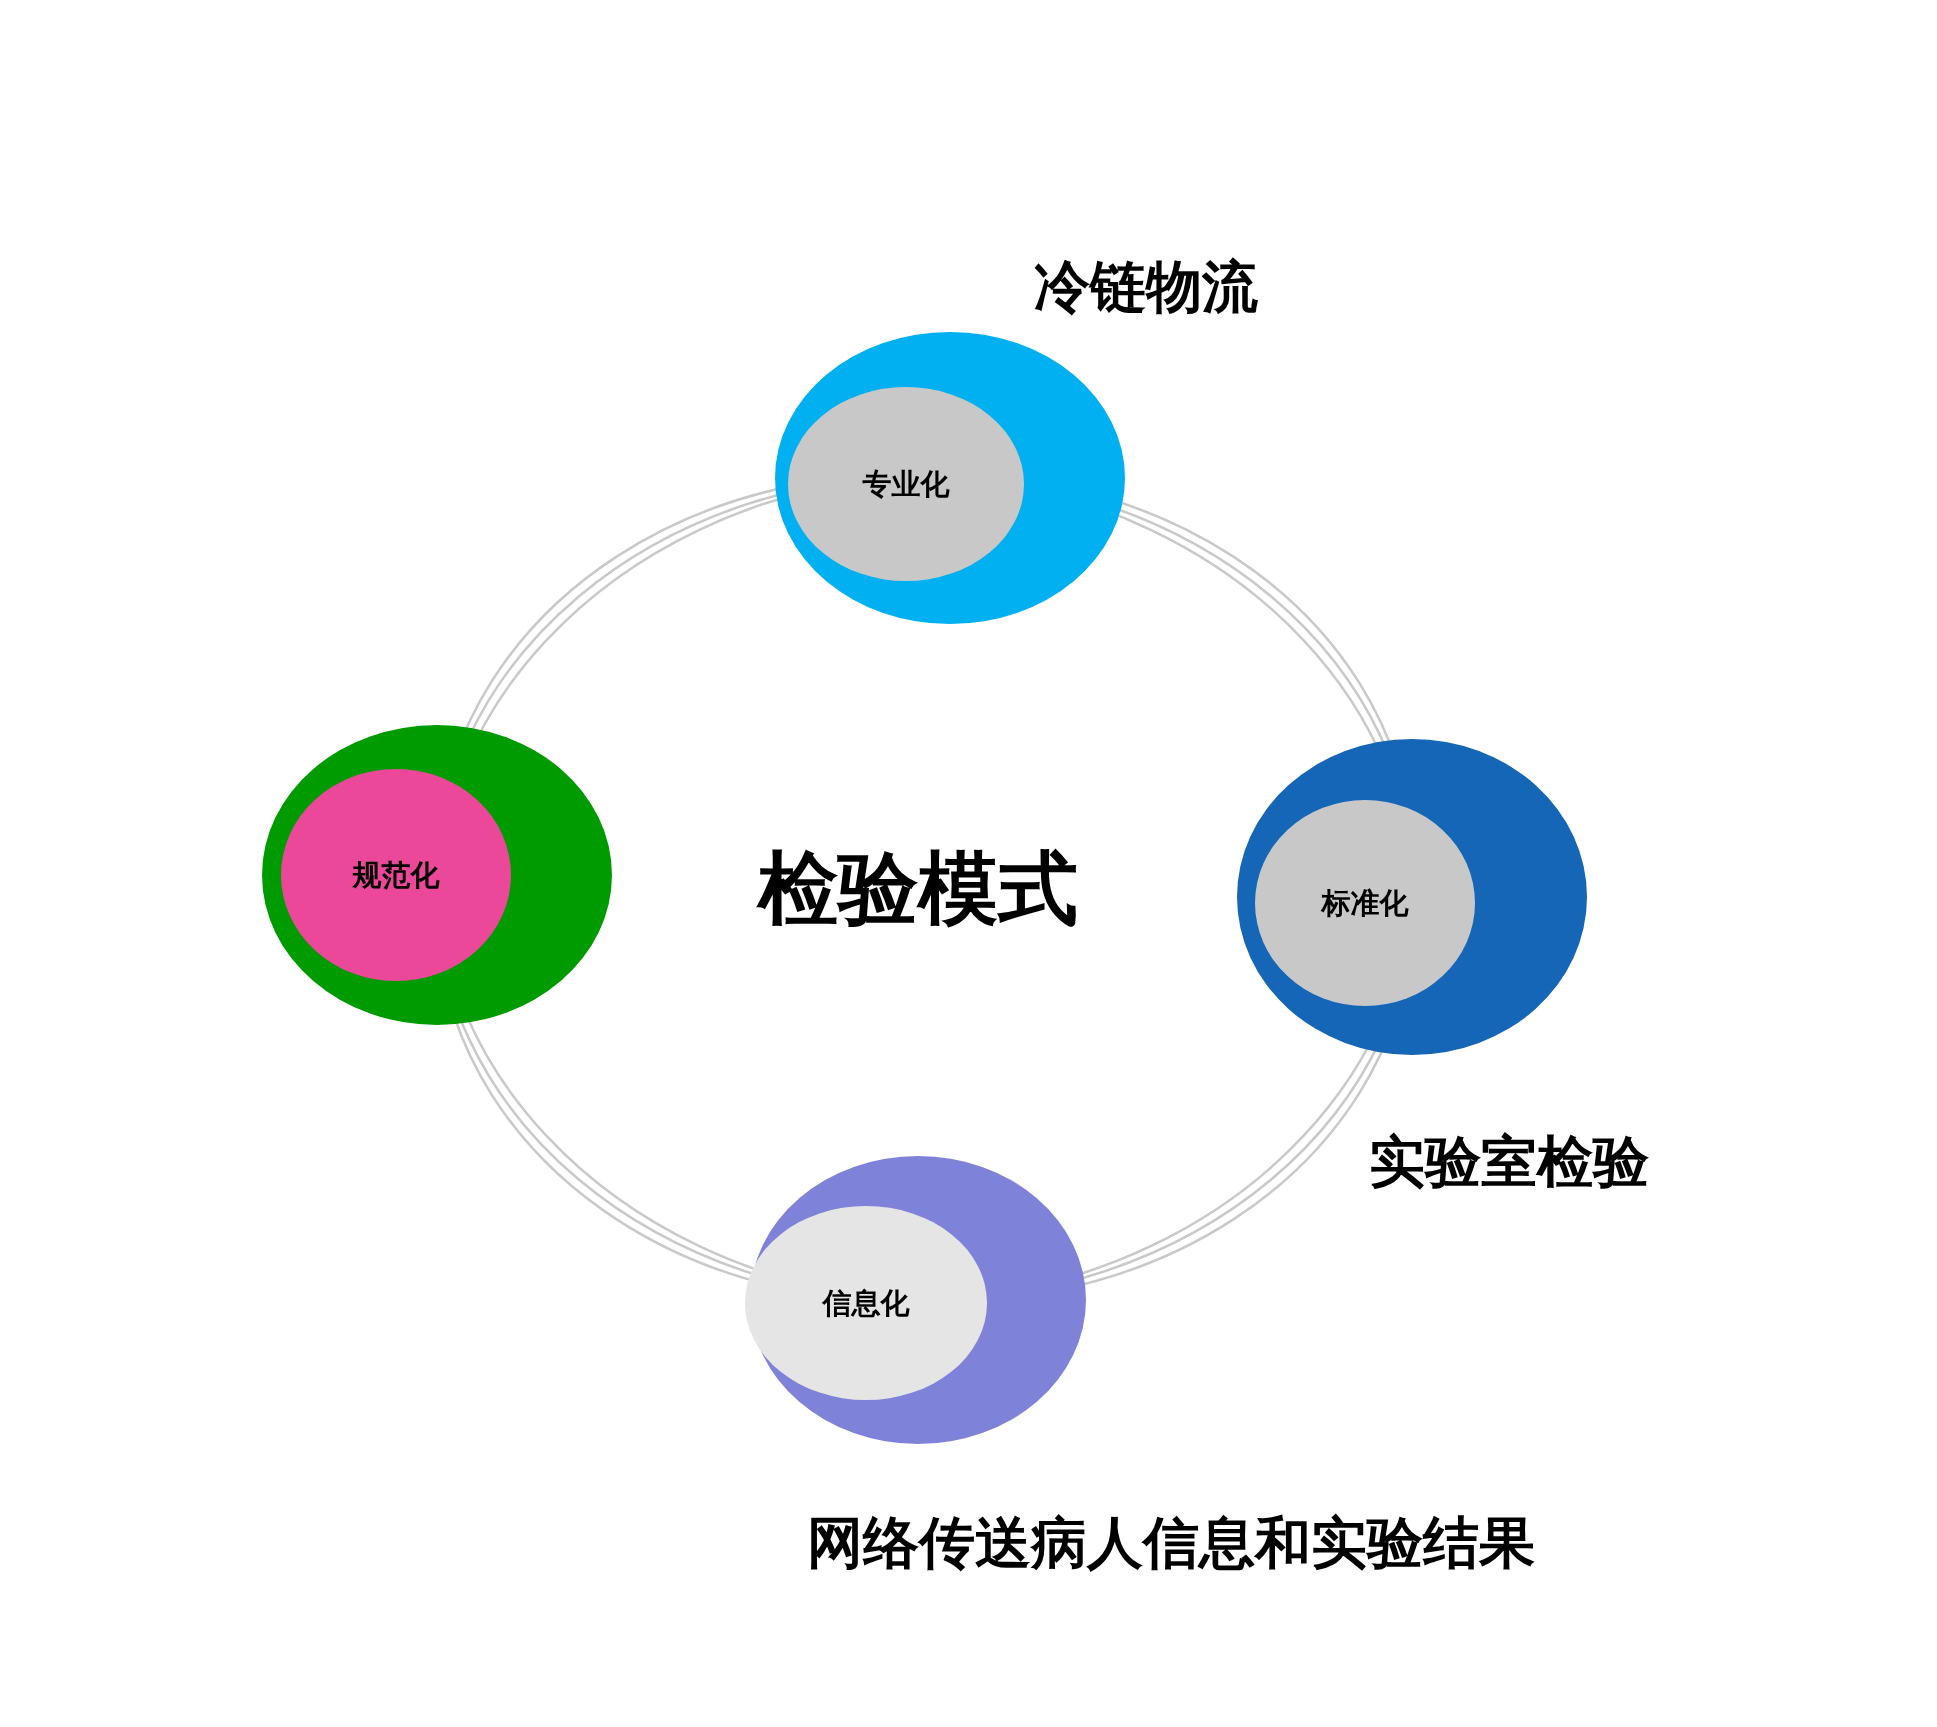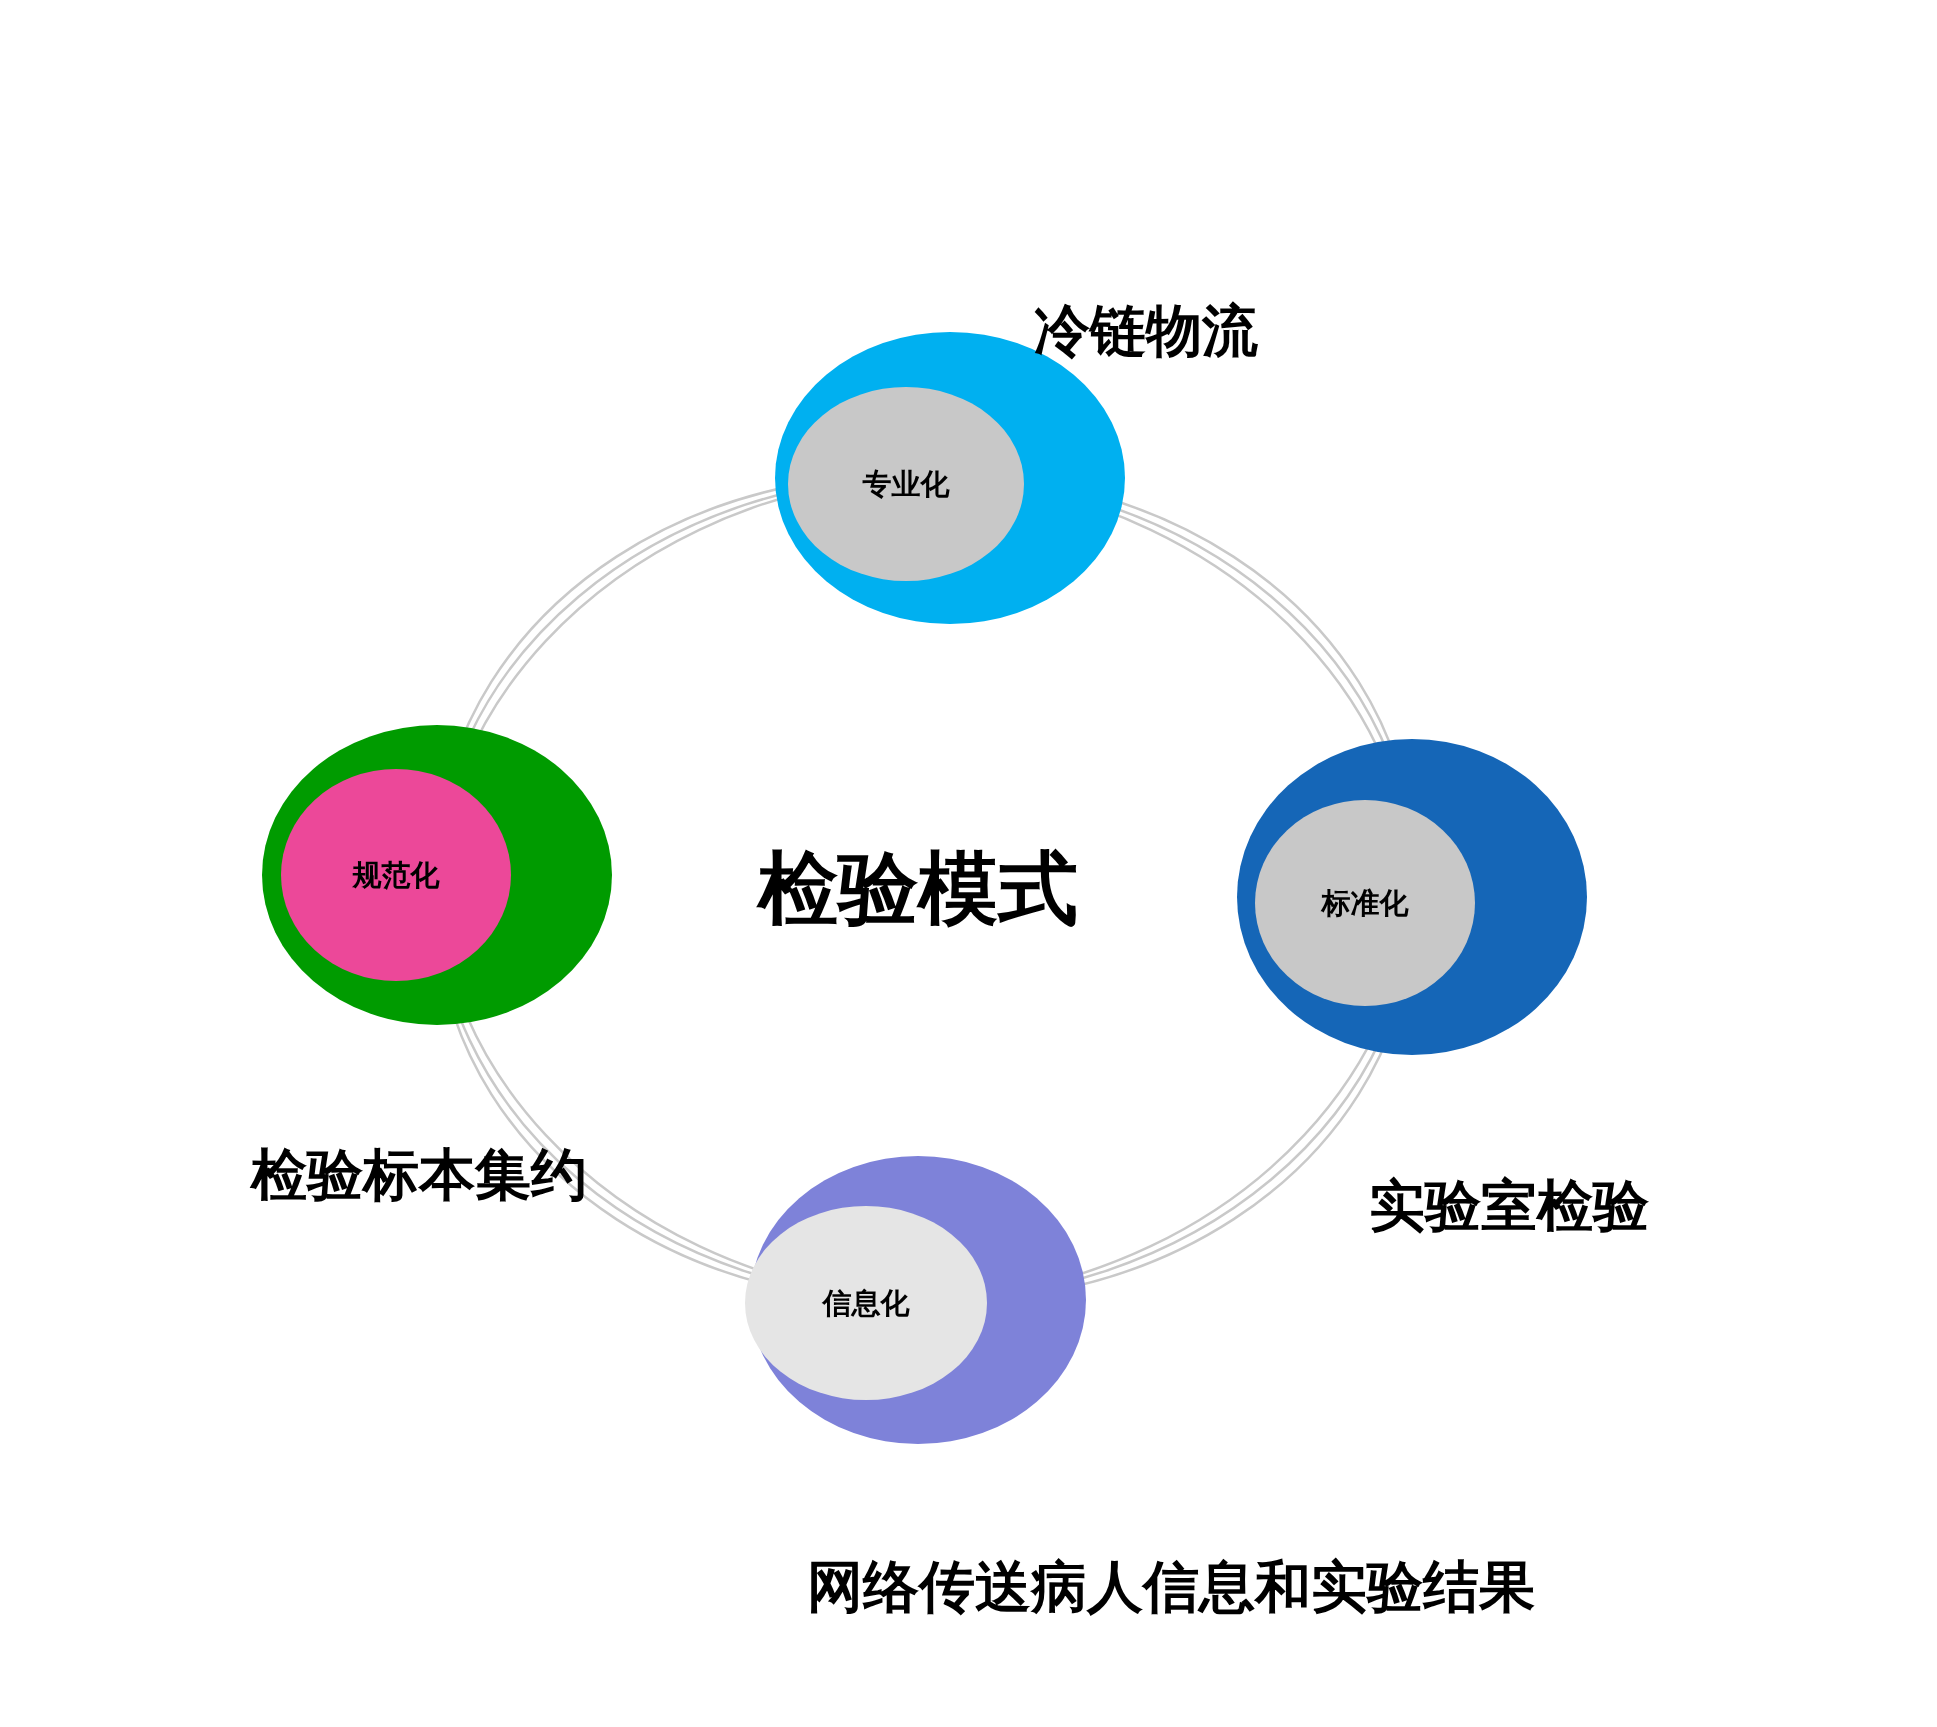--- a/index.html
+++ b/index.html
@@ -52,7 +52,6 @@
     line-height: 1.15;
     color: #000000;
     white-space: nowrap;
-    margin-top: 44px;
   }
   .diagram-title {
     position: absolute;

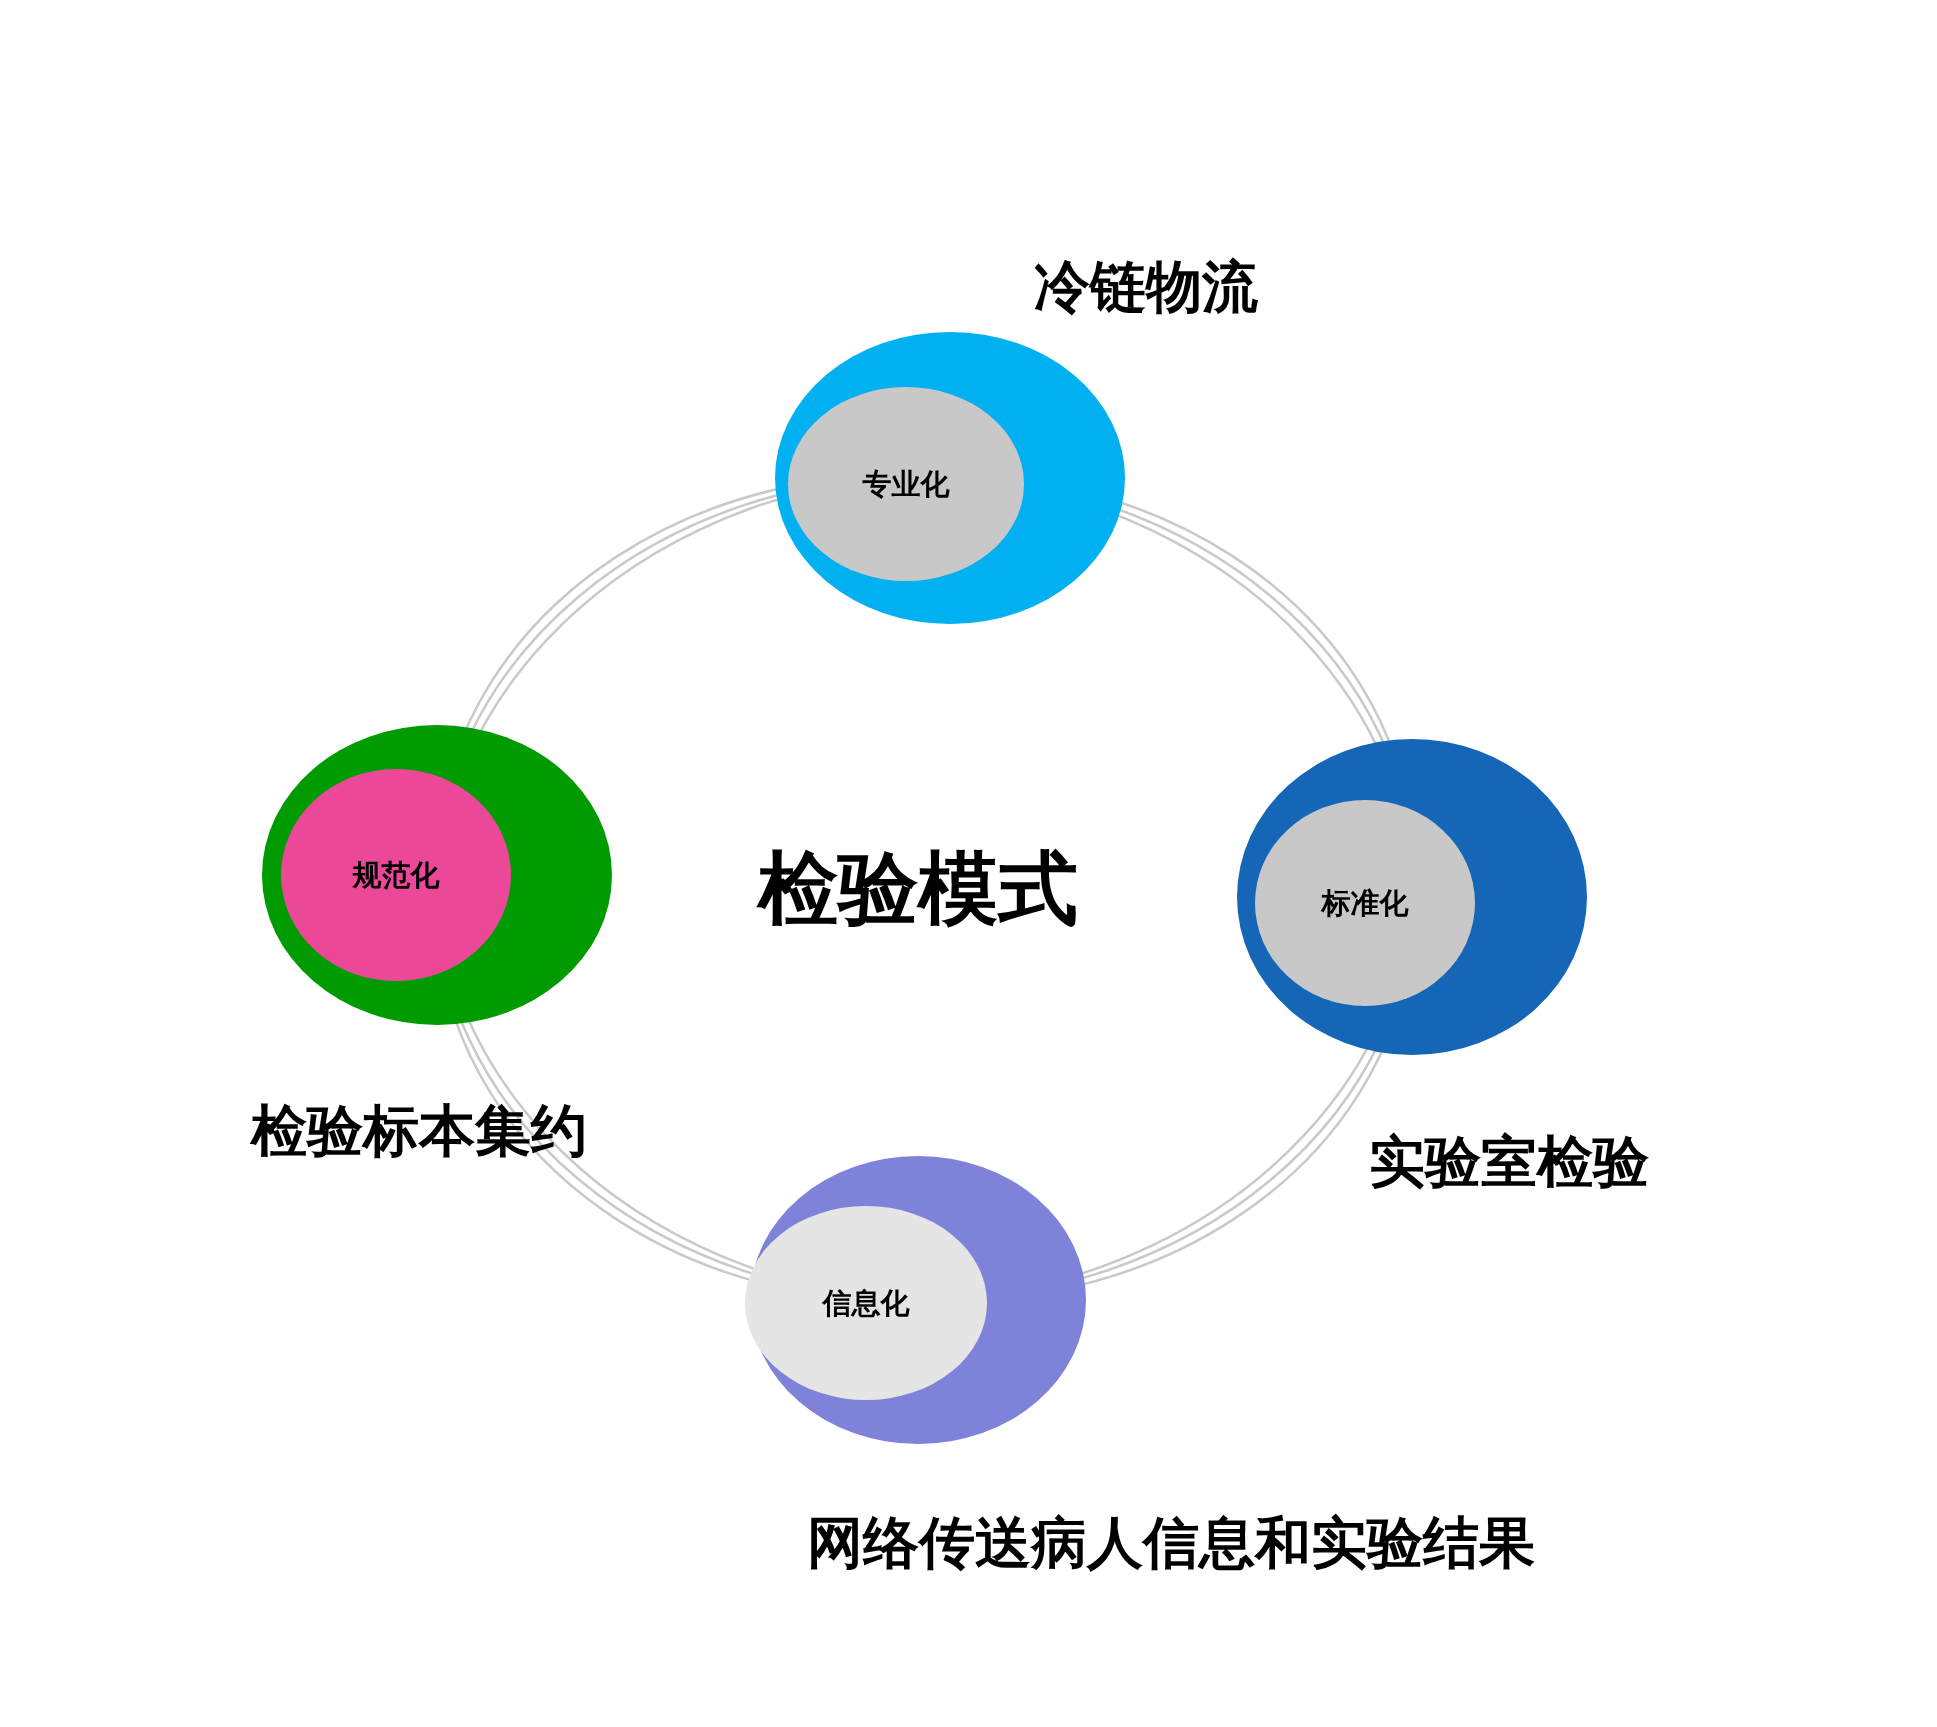--- a/index.html
+++ b/index.html
@@ -102,7 +102,6 @@
   <div class="node-inner" style="left: 281px; top: 769px; width: 230px; height: 212px; background-color: #ec4899;">
     <span class="inner-label">规范化</span>
   </div>
-  <div class="outer-label" style="left:419px; top:1131px;">检验标本集约</div>
 
 </div>
 

